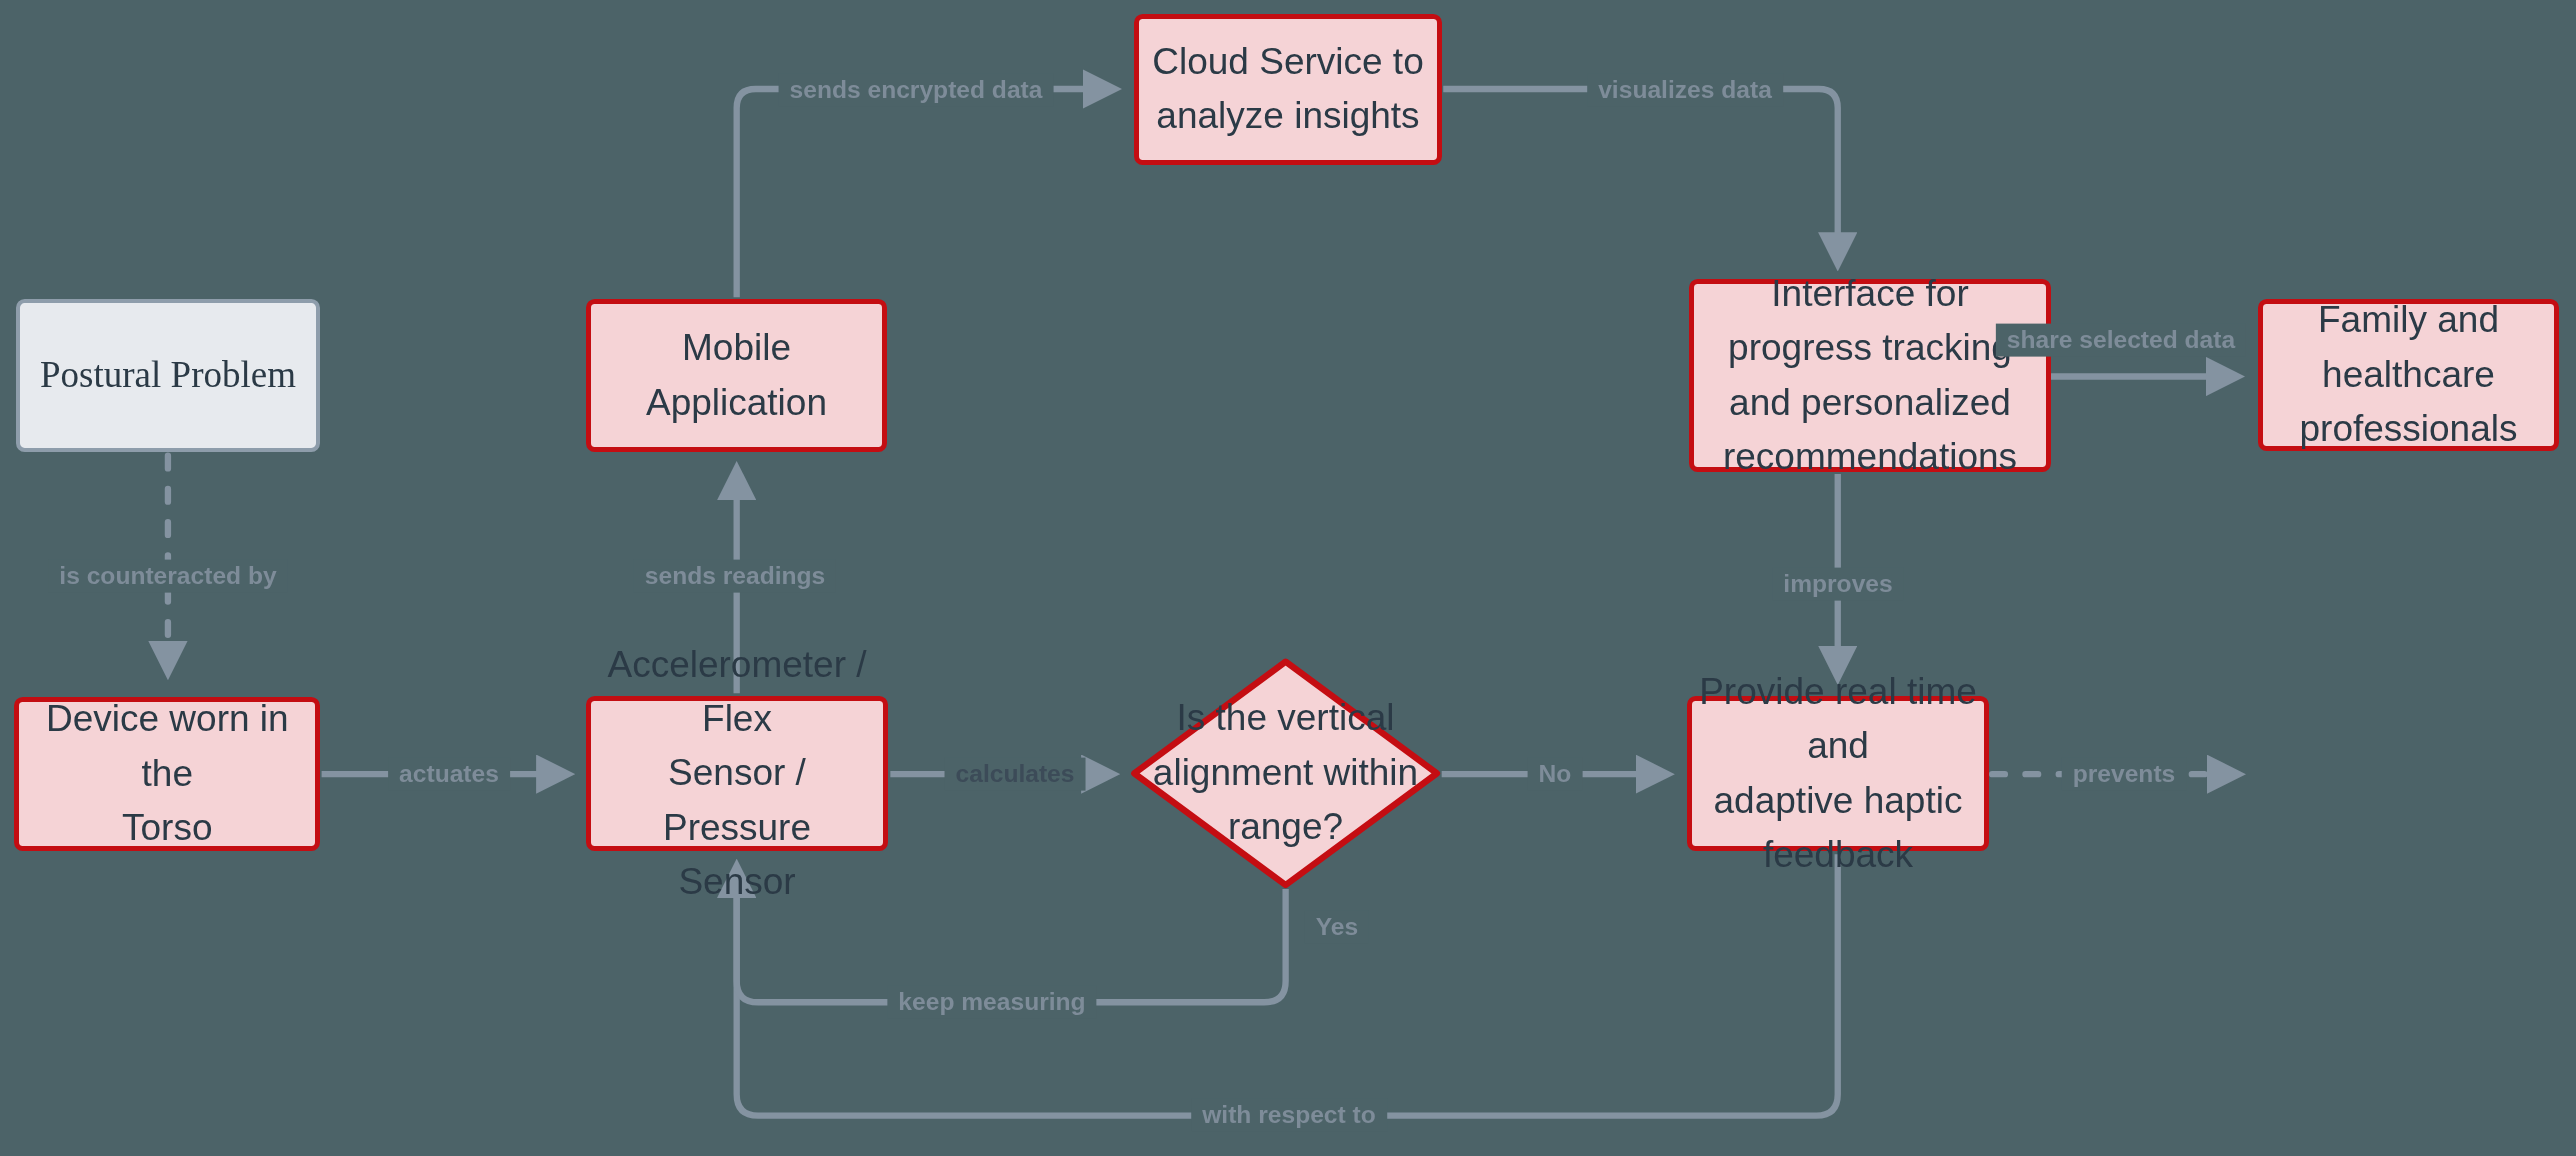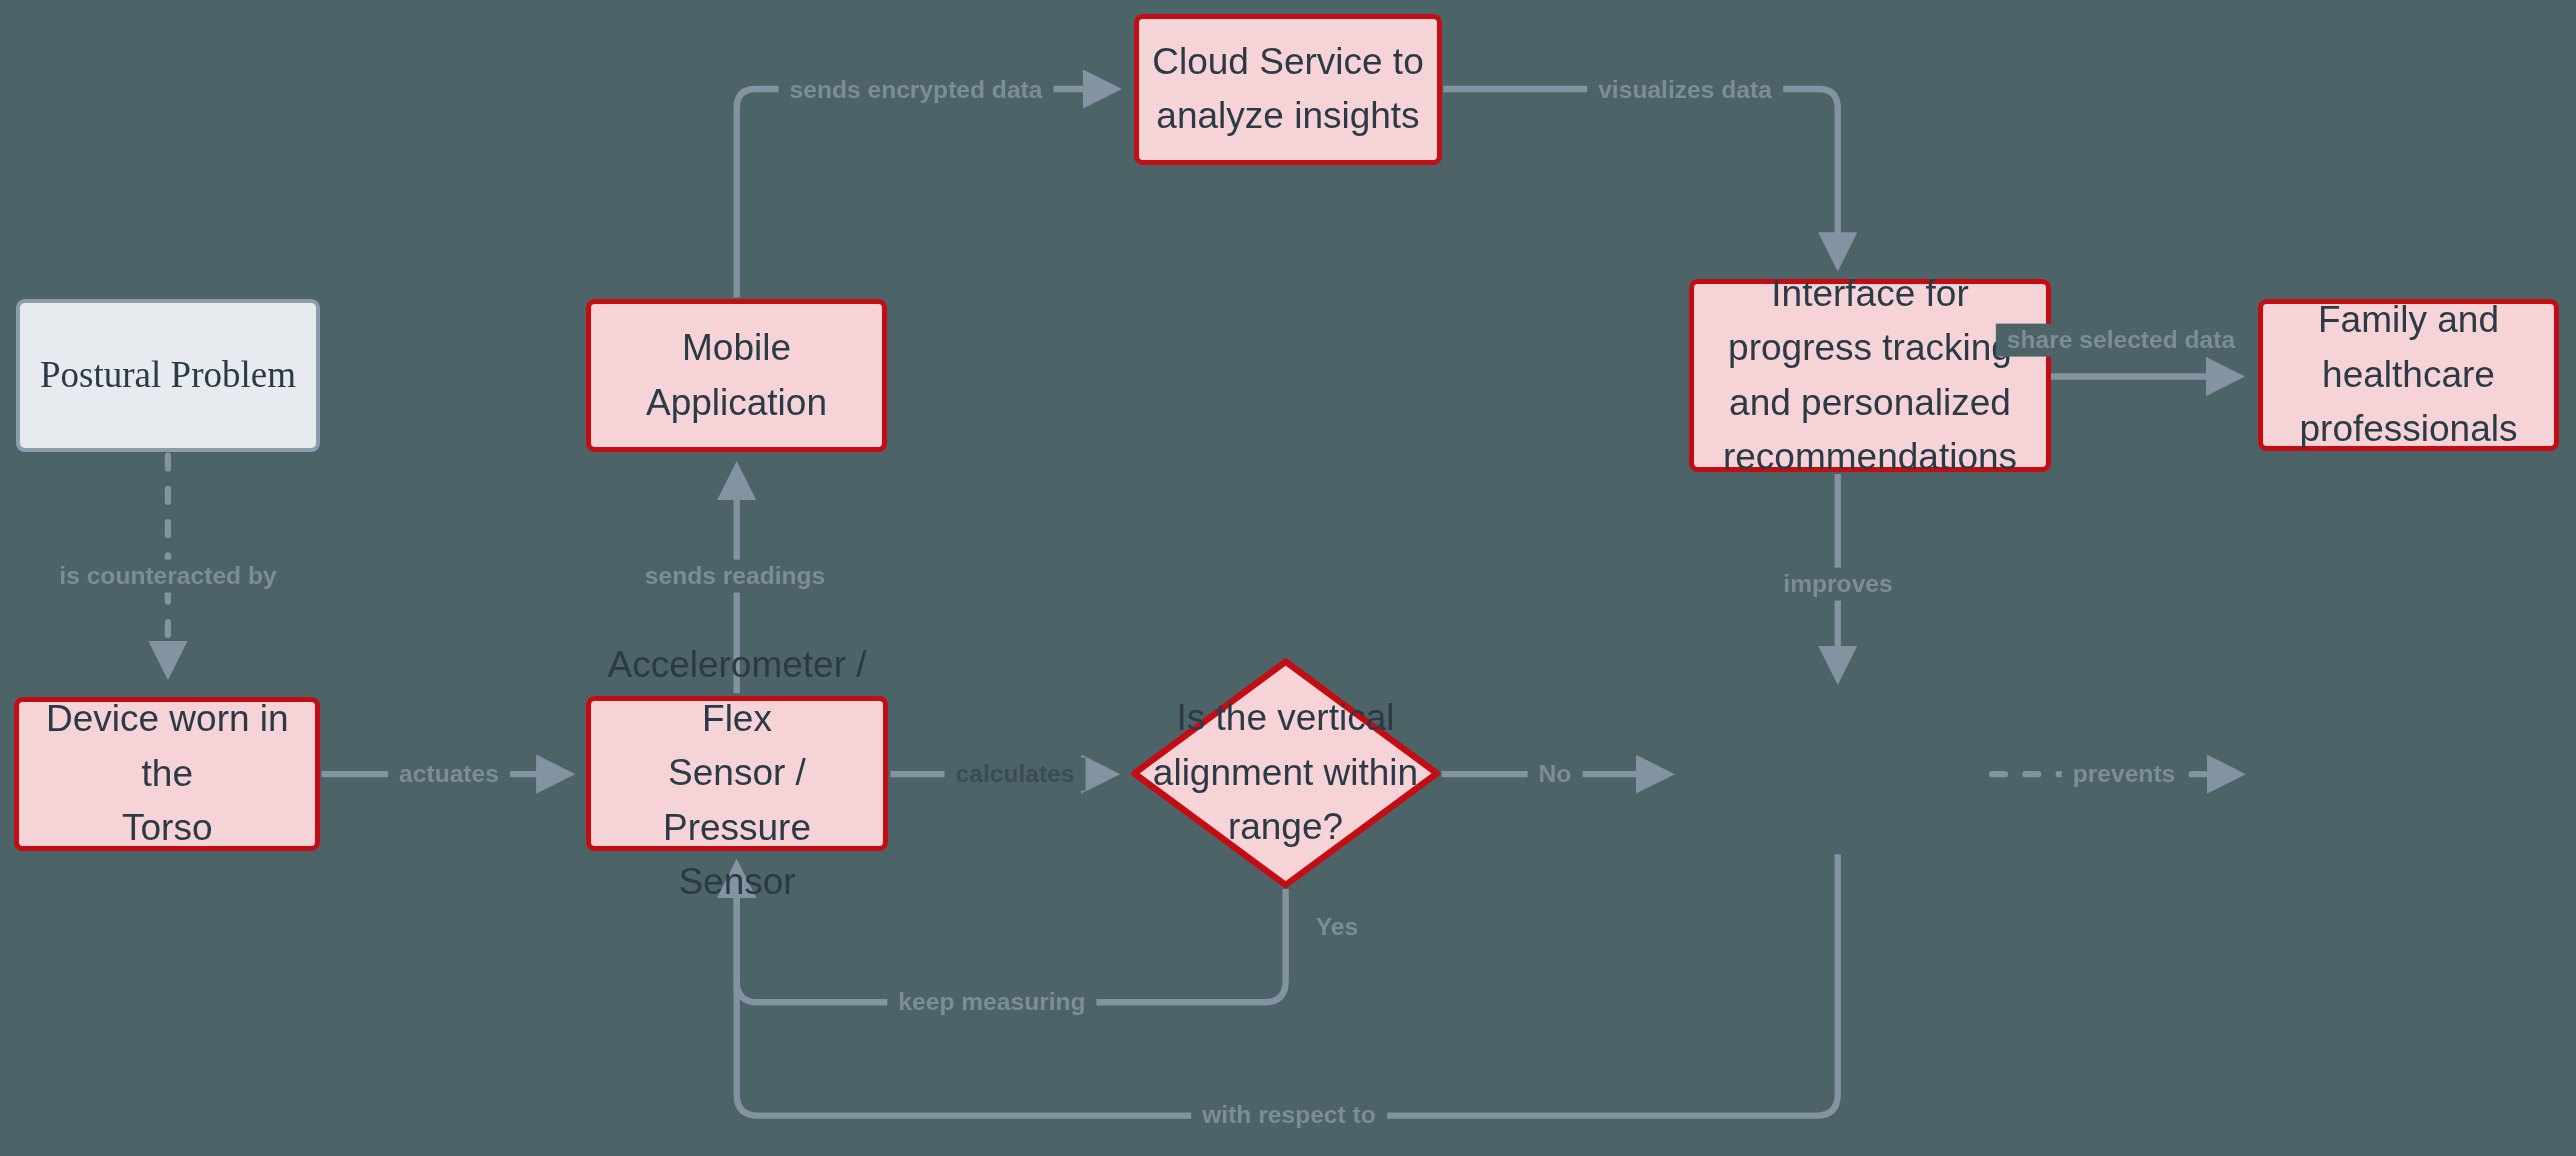--- a/index.html
+++ b/index.html
@@ -90,6 +90,9 @@
 and personalized
 recommendations</div>
 
+  <div class="node action" style="left:1687px;top:696px;width:302px;height:155px;">Provide real time and
+adaptive haptic
+feedback</div>
 
   <div class="node action" style="left:2258px;top:299px;width:301px;height:152px;">Family and
 healthcare

